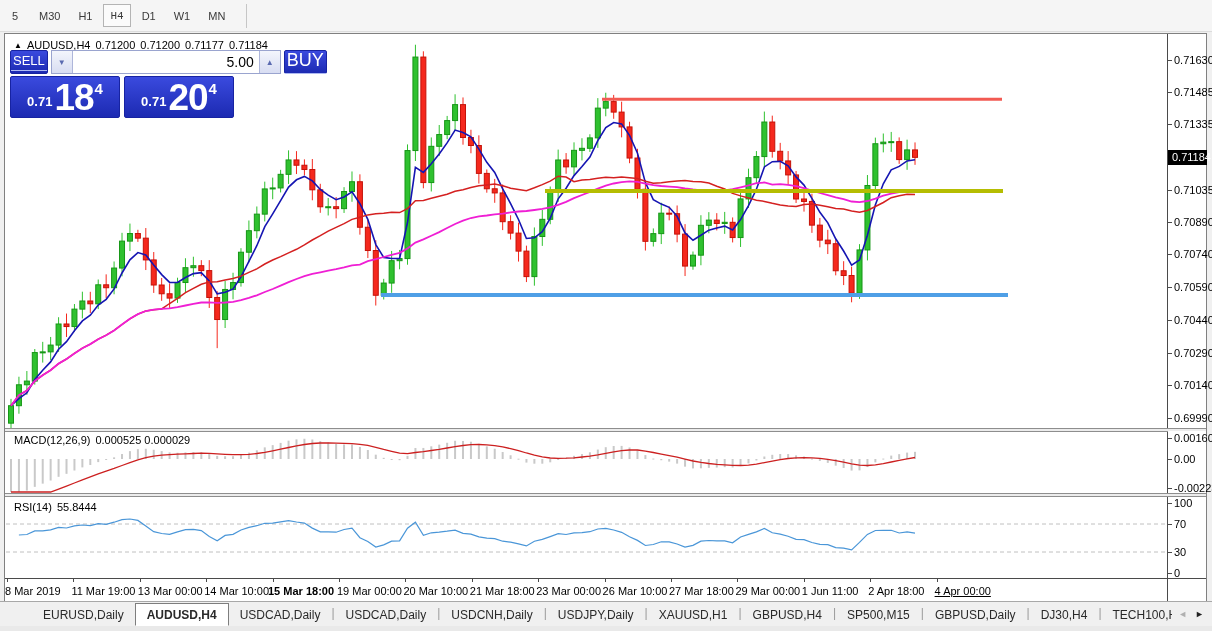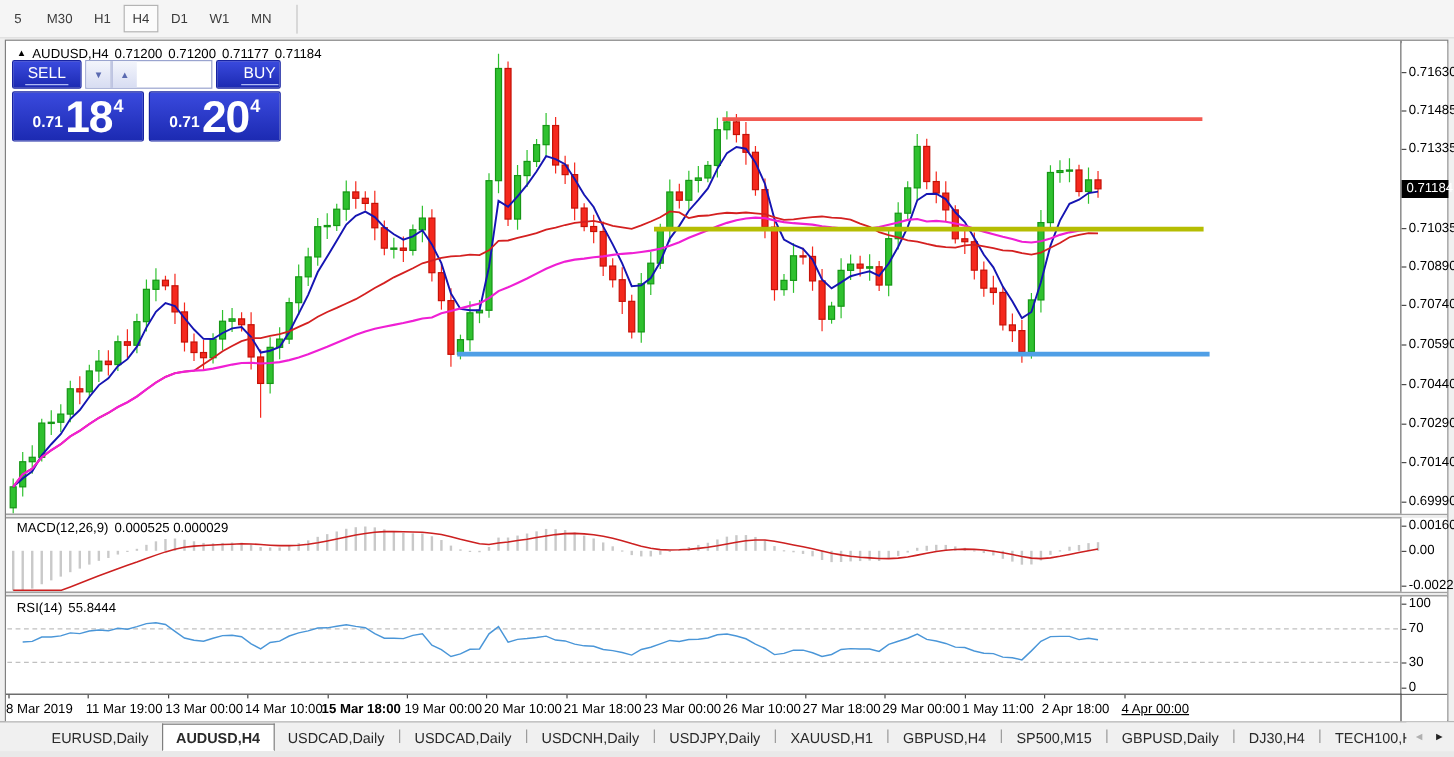--- a/index.html
+++ b/index.html
@@ -11,7 +11,7 @@
              border-bottom: 1px solid #dcdcdc; display: flex; align-items: center; }
   .tf-btn { height: 23px; min-width: 26px; padding: 0 6px; margin: 0 2px; font-size: 11px; color: #3a3a3a;
             background: transparent; border: 1px solid transparent; display: flex; align-items: center; justify-content: center; }
-  .tf-btn.active { border: 1px solid #b4b4b4; background: #fbfbfb; }
+  .tf-btn.active { border: 1px solid #b4b4b4; background: #fbfbfb; font-family: Liberation Mono, monospace; }
   .tb-sep { width: 1px; height: 24px; background: #c6c6c6; margin-left: 12px; }
 
   

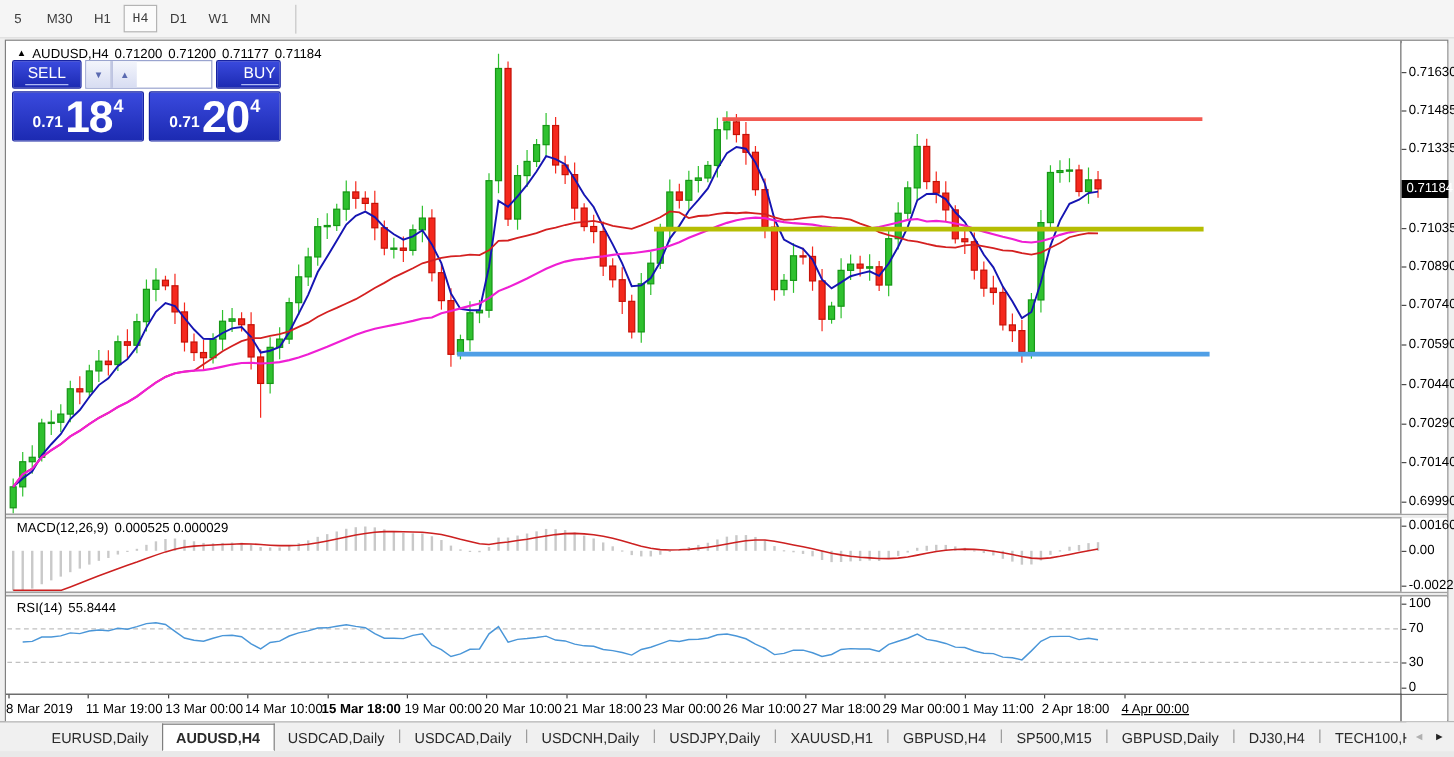--- a/index.html
+++ b/index.html
@@ -476,6 +476,7 @@
           <div class="vol-btn">
             <span>▼</span>
           </div>
+          <input class="vol-input" value="5.00" style="">
           <div class="vol-btn up">
             <span>▲</span>
           </div>

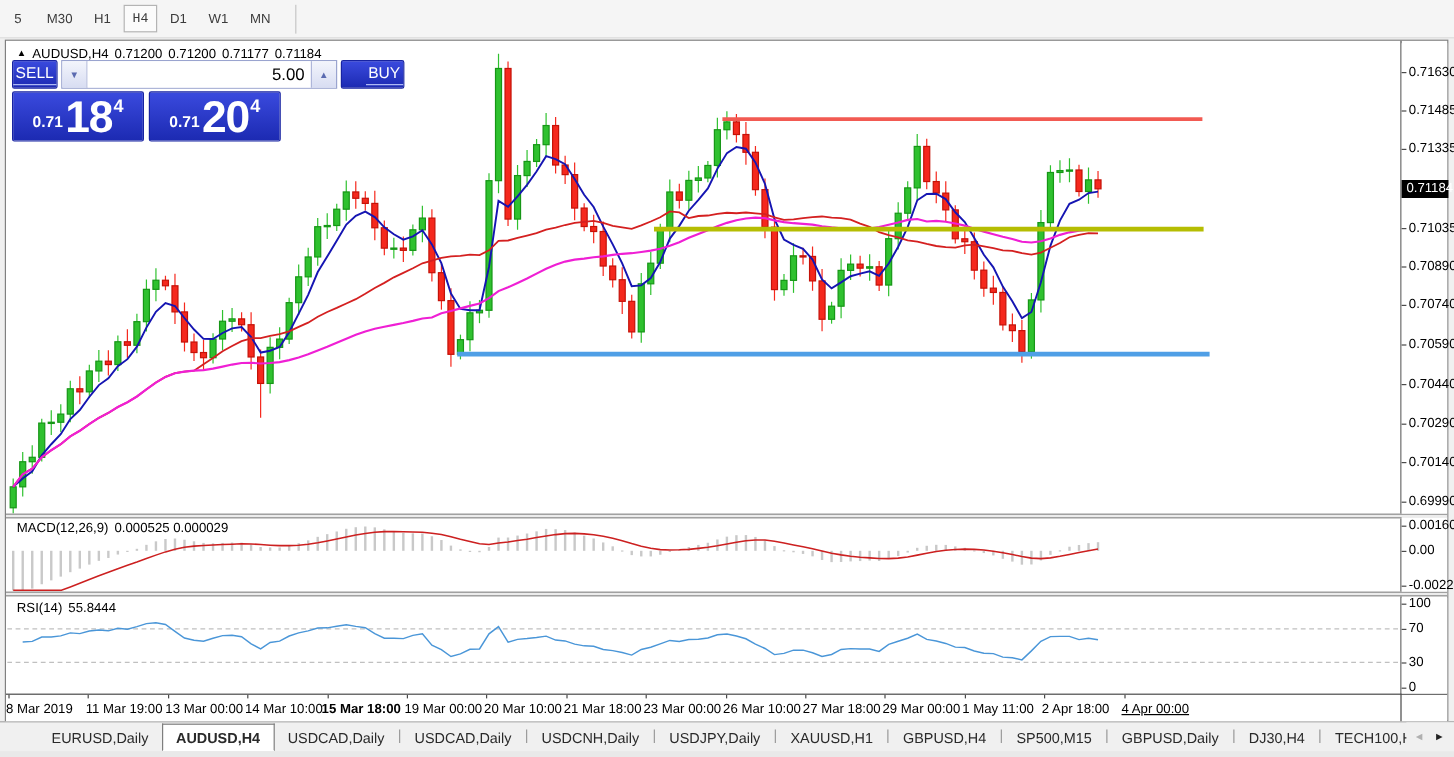--- a/index.html
+++ b/index.html
@@ -31,7 +31,7 @@
   .tp-row1 { display: flex; height: 24px; align-items: stretch; }
   .blue-grad { background: linear-gradient(#3a4ade, #1c2ab2); border: 1px solid #1723a2; color: #fff; }
   .sell-btn { width: 58px; font-size: 13px; display: flex; align-items: center; justify-content: center; border-radius: 2px; }
-  .buy-btn  { width: 54px; font-size: 13px; display: flex; align-items: center; border-radius: 2px; padding-left: 20px; }
+  .buy-btn  { width: 54px; font-size: 18px; display: flex; align-items: center; border-radius: 2px; }
   .sell-btn span, .buy-btn span { border-bottom: 1px solid rgba(200,210,255,.85); padding: 0 2px 2px; }
   .vol-group { display: flex; flex: 1; margin: 0 3px; border: 1px solid #9aa4cf; background: #fff; }
   .vol-btn { width: 21px; background: linear-gradient(#f3f5fc, #d8ddf2); border-right: 1px solid #aeb6da;

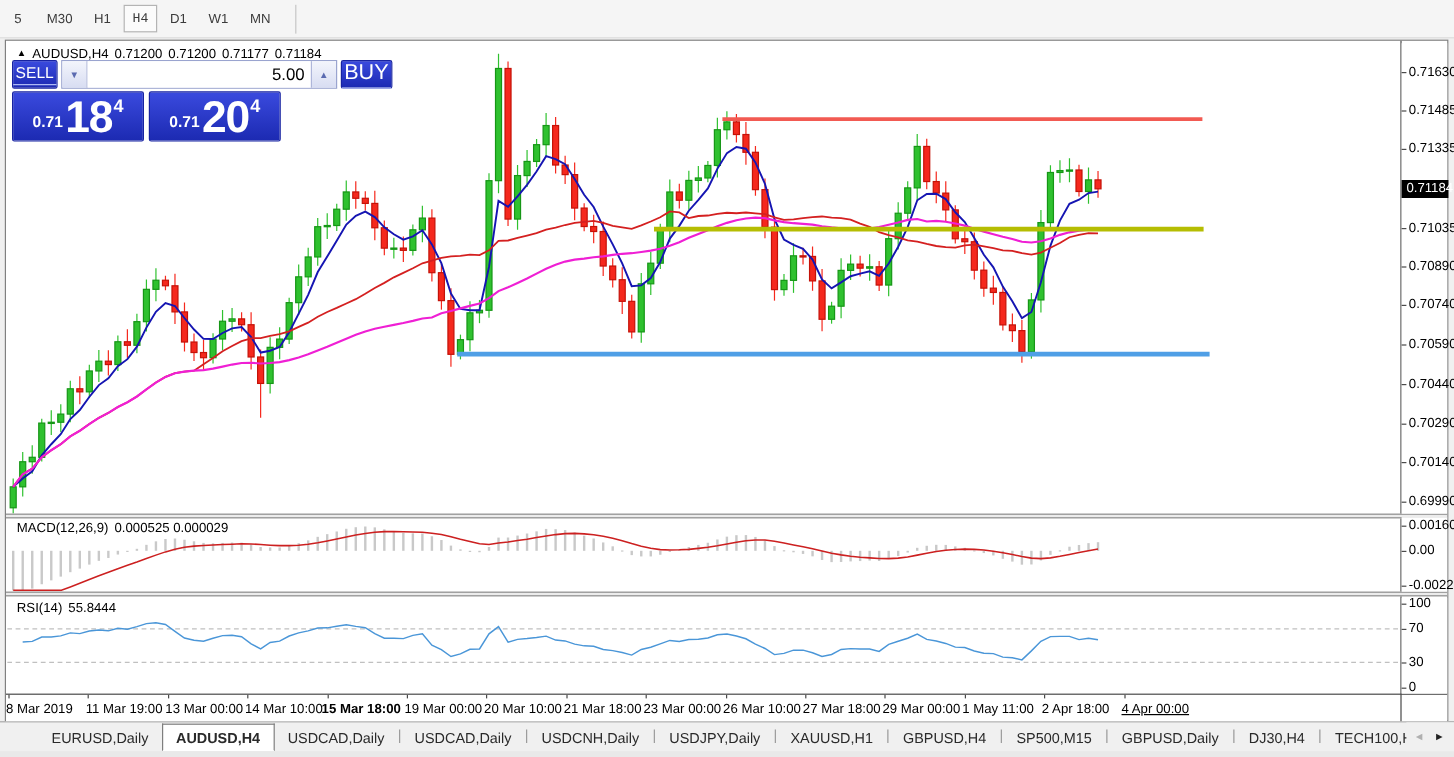--- a/index.html
+++ b/index.html
@@ -580,7 +580,7 @@
         <div class="time-tick" style="left: 732.4px;"></div>
         <div class="time-label" style="left: 730.4px;">29 Mar 00:00</div>
         <div class="time-tick" style="left: 798.8px;"></div>
-        <div class="time-label" style="left: 796.8px;">1 May 11:00</div>
+        <div class="time-label" style="left: 796.8px;">1 Jun 11:00</div>
         <div class="time-tick" style="left: 865.2px;"></div>
         <div class="time-label" style="left: 863.2px;">2 Apr 18:00</div>
         <div class="time-tick" style="left: 931.6px;"></div>

